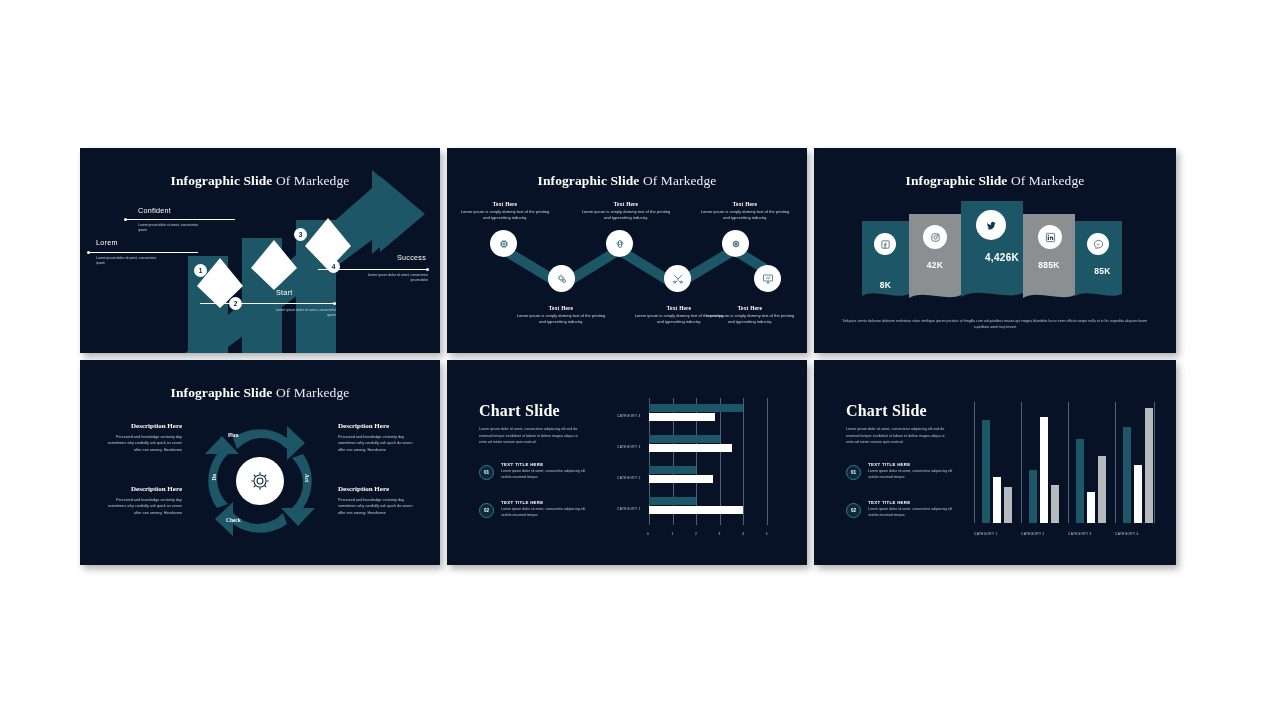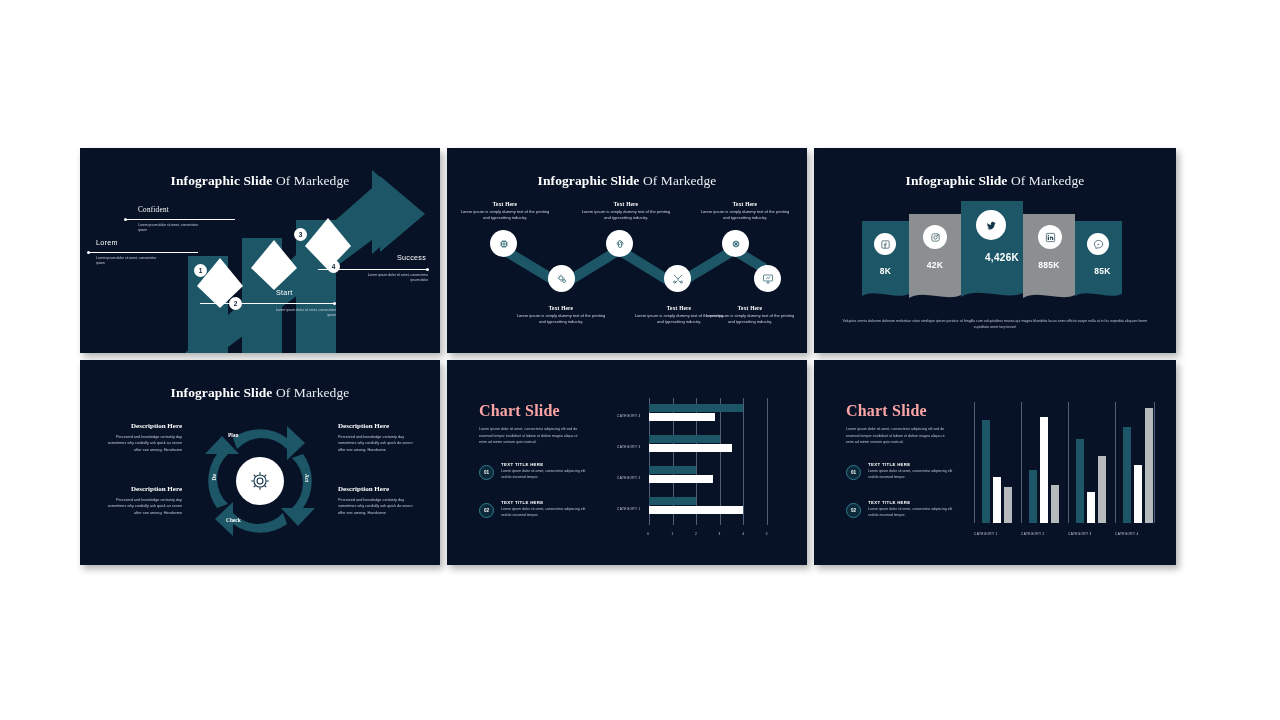--- a/index.html
+++ b/index.html
@@ -170,7 +170,7 @@
       <span class="b">Infographic Slide</span><span class="l"> Of Markedge</span>
     </div>
 
-    <div class="s1-lbl" style="left:58px;top:58px;font-family:Liberation Serif, serif;">Confident</div>
+    <div class="s1-lbl" style="left:58px;top:58px;">Confident</div>
     <div class="s1-line" style="left:45px;top:71px;width:110px;"></div>
     <div class="s1-dot" style="left:44px;top:70px;"></div>
     <div class="s1-sub" style="left:58px;top:75px;">Lorem ipsum dolor sit amet, consectetur ipsum</div>

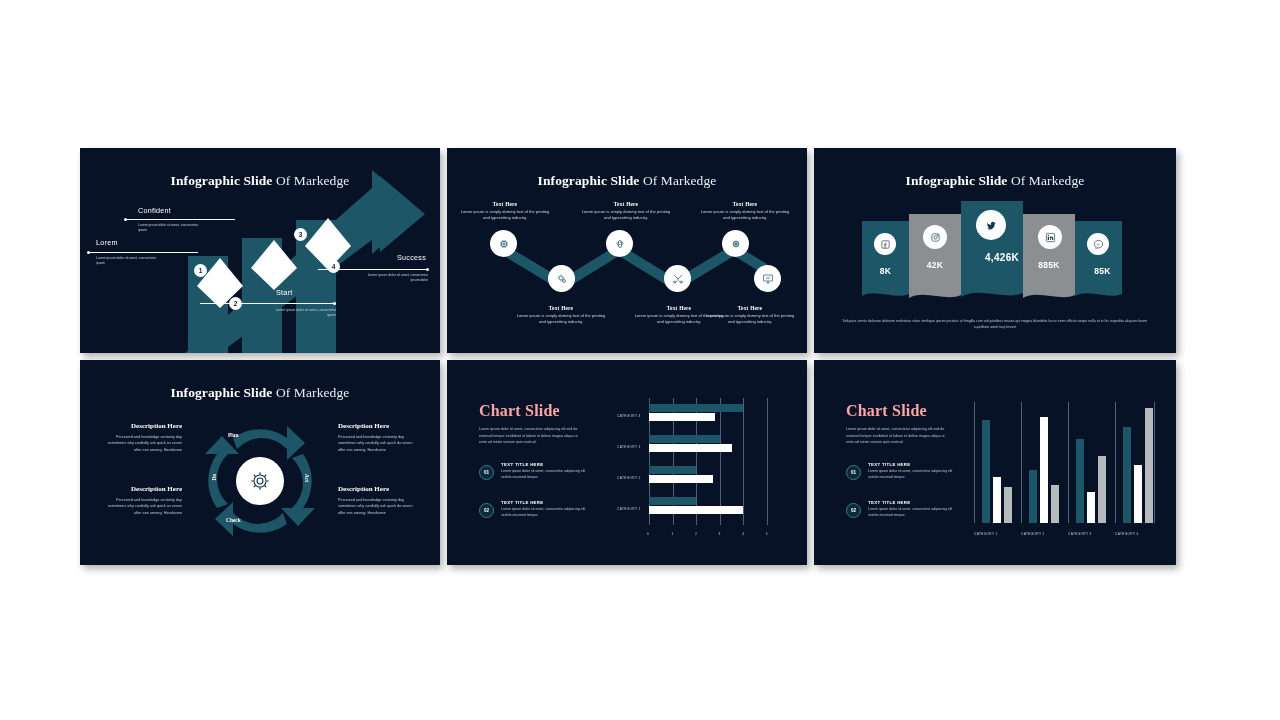--- a/index.html
+++ b/index.html
@@ -311,7 +311,7 @@
       </svg>
     </div>
 
-    <div class="s3-num" style="left:48px;top:118px;width:47px;">8K</div>
+    <div class="s3-num" style="left:48px;top:132px;width:47px;">8K</div>
     <div class="s3-num" style="left:95px;top:112px;width:52px;">42K</div>
     <div class="s3-num" style="left:147px;top:104px;width:82px;font-size:10px;">4,426K</div>
     <div class="s3-num" style="left:209px;top:112px;width:52px;">885K</div>

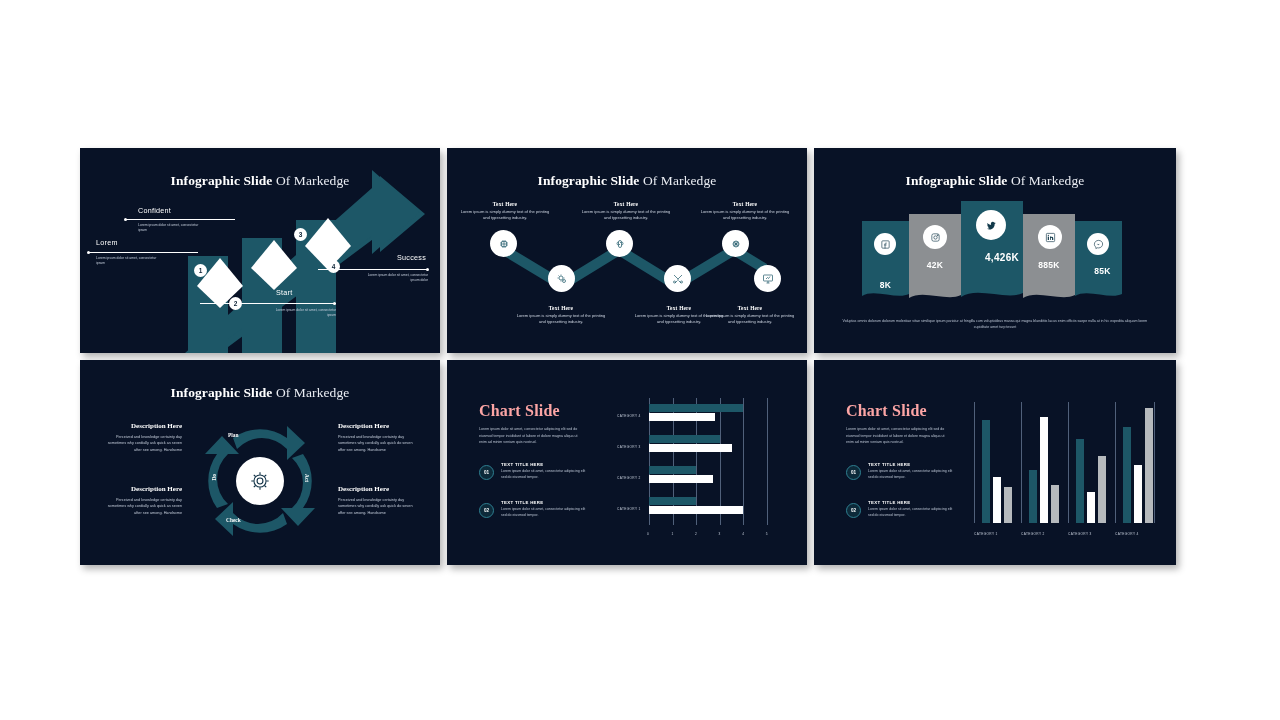--- a/index.html
+++ b/index.html
@@ -117,7 +117,7 @@
   .cs-title {
     position: absolute; left: 32px; top: 42px;
     font-family: "Liberation Serif", serif; font-weight: bold;
-    font-size: 16px; color: #fca5a5; letter-spacing: .2px;
+    font-size: 16px; color: #ffffff; letter-spacing: .2px;
   }
   .cs-para {
     position: absolute; left: 32px; top: 66px; width: 100px;

